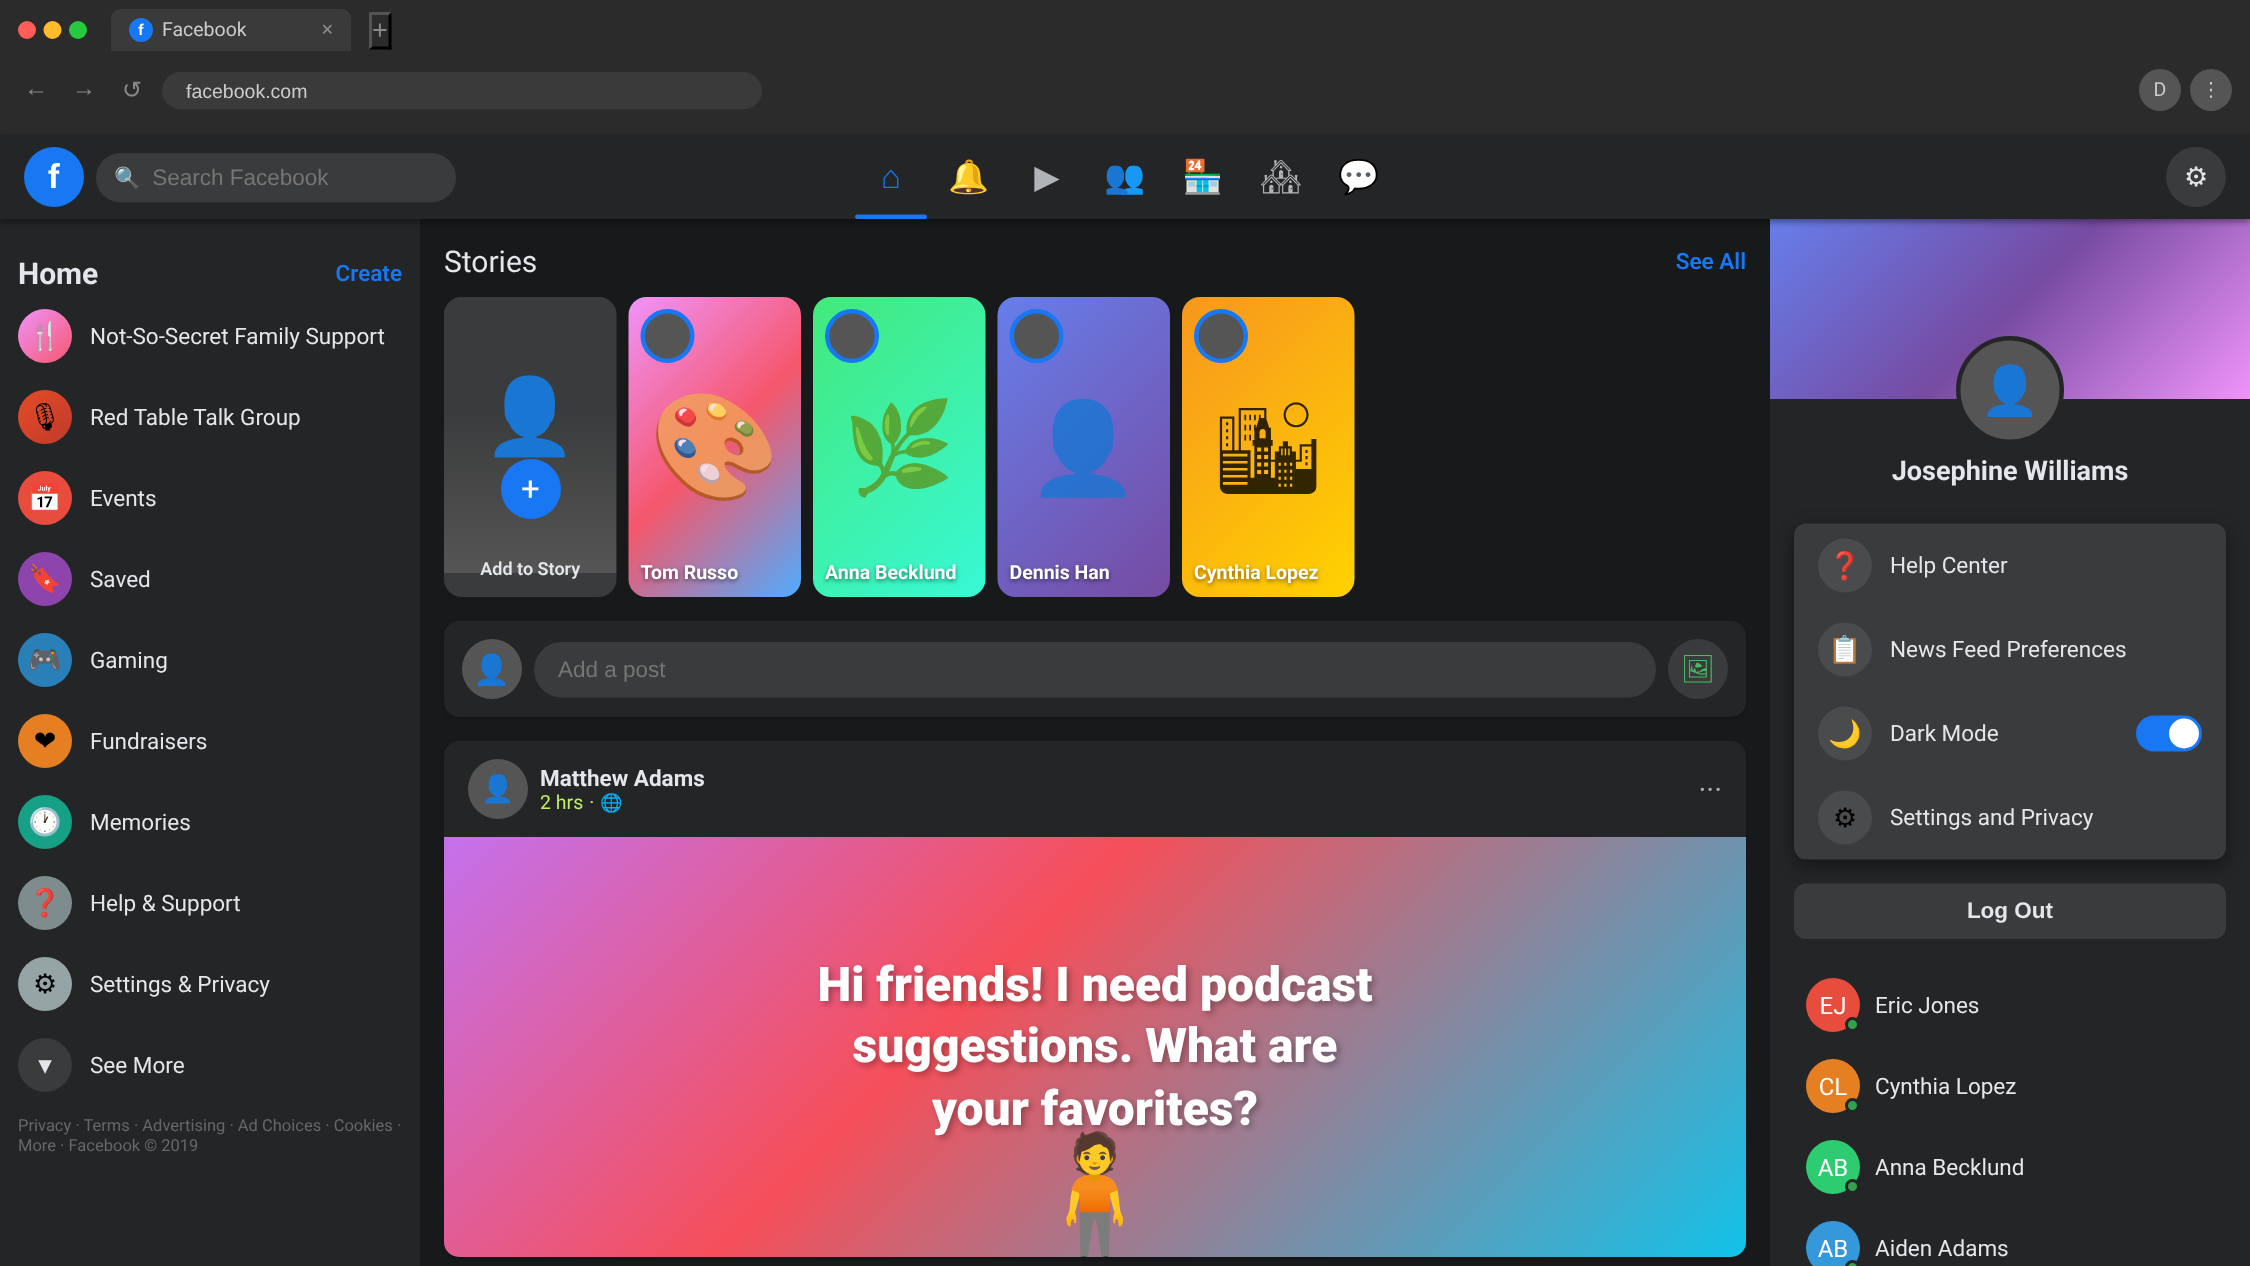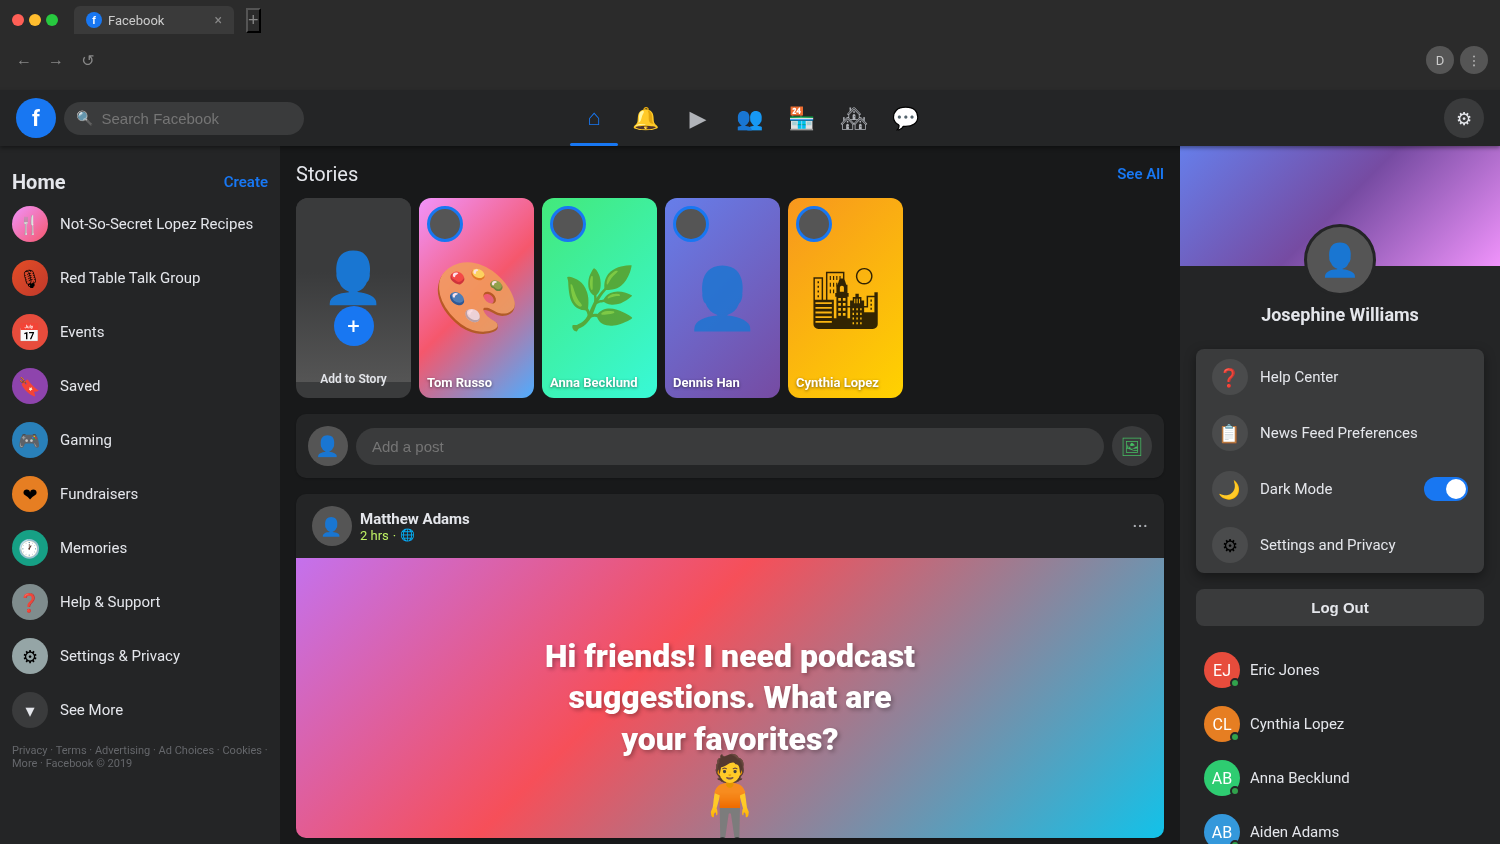--- a/index.html
+++ b/index.html
@@ -392,6 +392,7 @@
     <button class="nav-btn">←</button>
     <button class="nav-btn">→</button>
     <button class="nav-btn">↺</button>
+    <input class="address-input" value="facebook.com" style="">
     <div class="browser-actions">
       <div class="browser-action-btn">D</div>
       <div class="browser-action-btn">⋮</div>

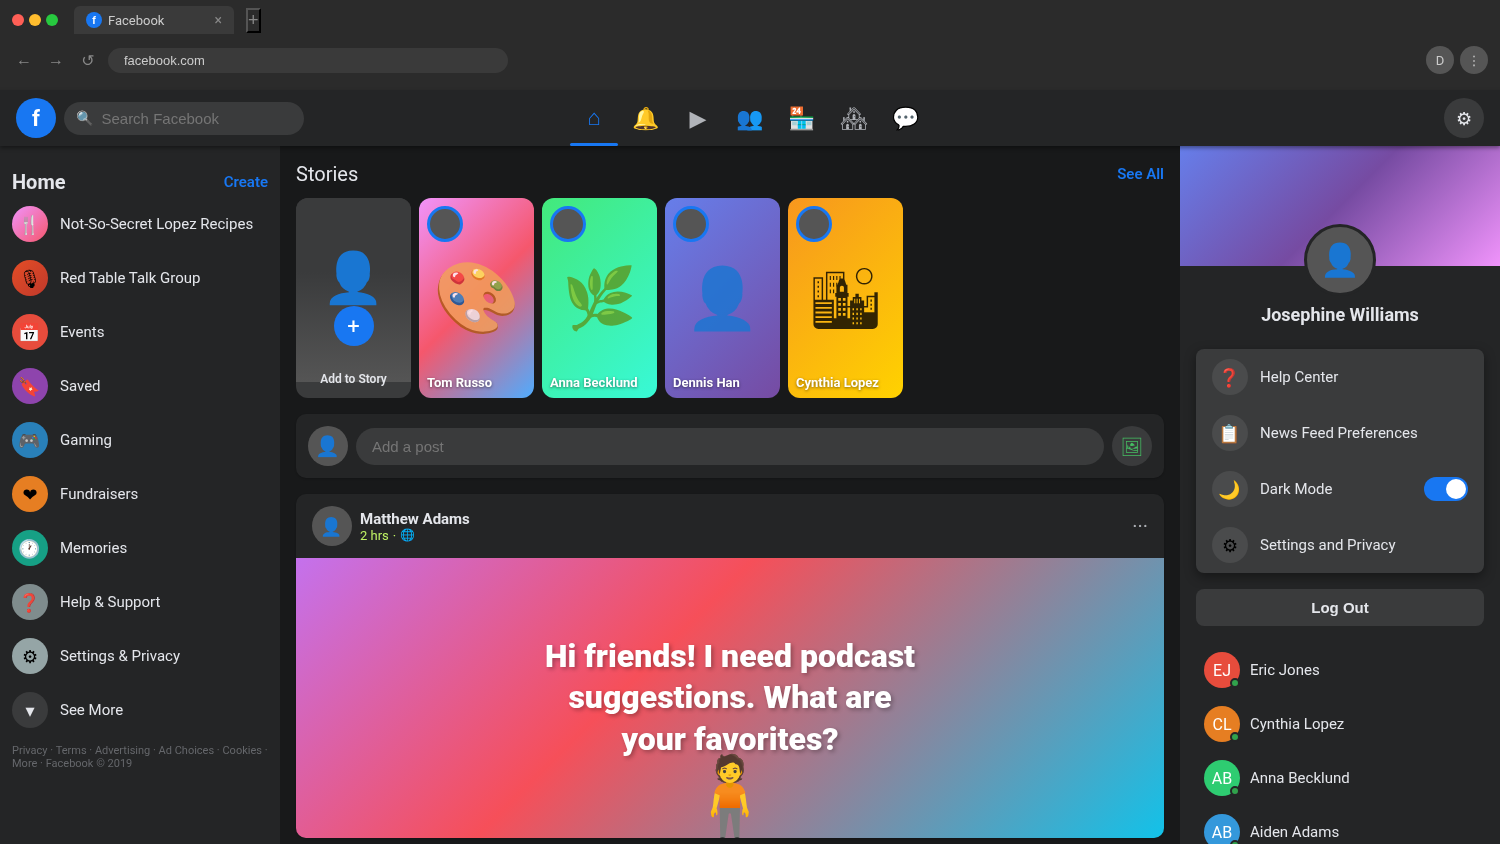--- a/index.html
+++ b/index.html
@@ -432,7 +432,7 @@
 
       <div class="sidebar-item">
         <div class="sidebar-icon avatar-recipes">🍴</div>
-        <span class="sidebar-label">Not-So-Secret Lopez Recipes</span>
+        <span class="sidebar-label">Not-So-Secret Family Support</span>
       </div>
       <div class="sidebar-item">
         <div class="sidebar-icon avatar-red">🎙</div>

